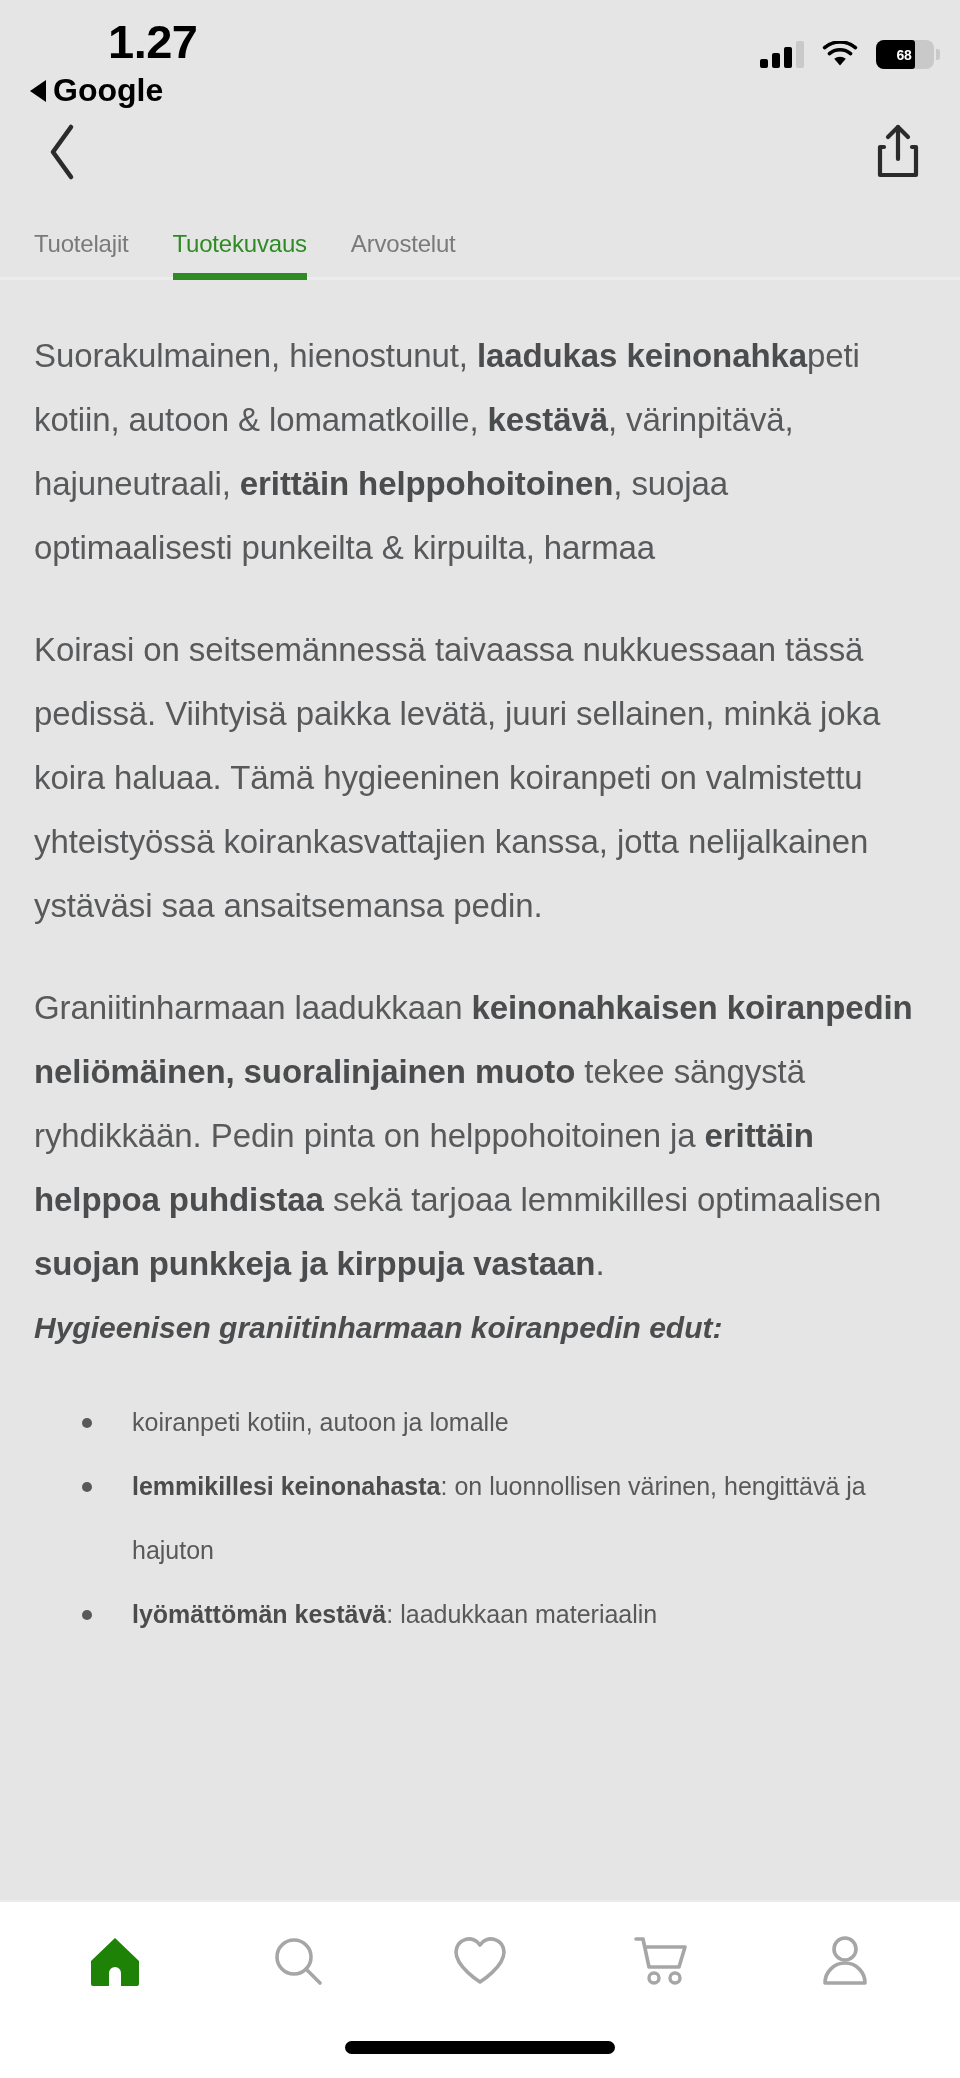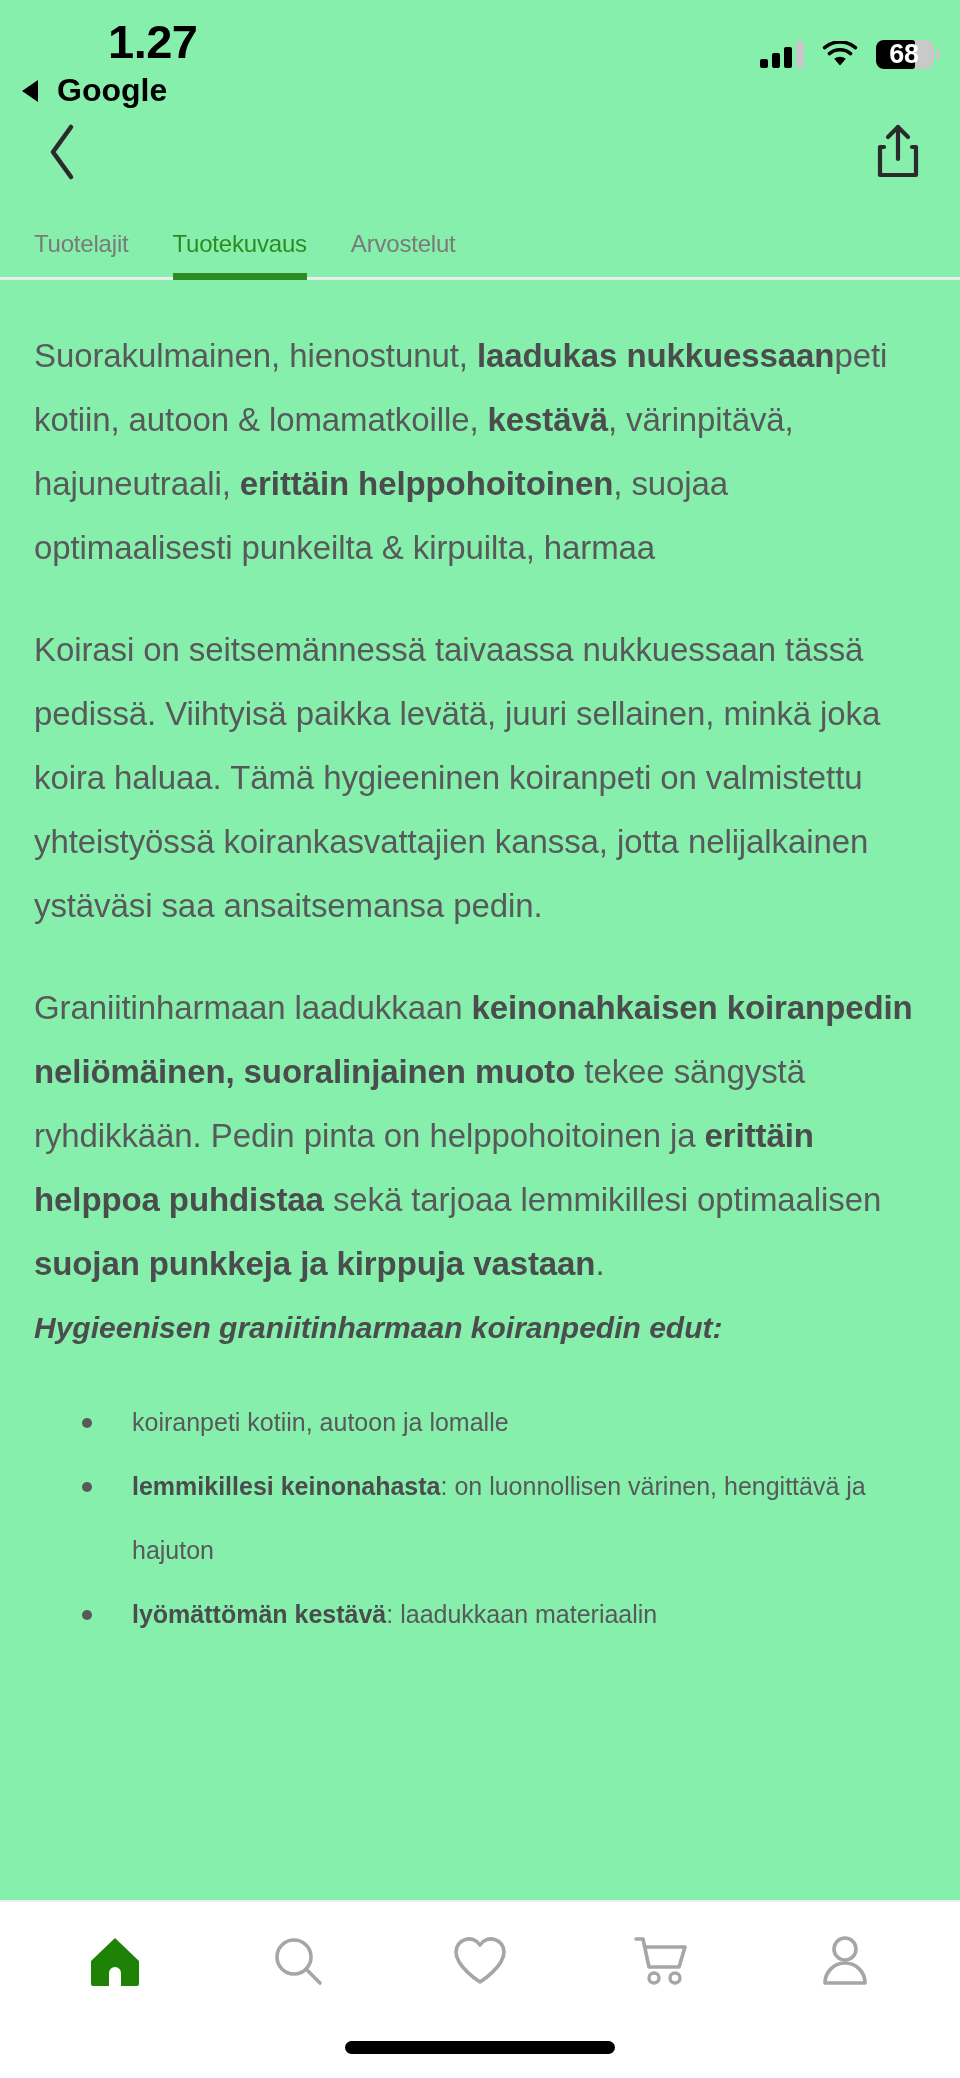--- a/index.html
+++ b/index.html
@@ -16,7 +16,7 @@
     position: relative;
     width: 960px;
     height: 2078px;
-    background: #86efac;
+    background: #e5e5e5;
     overflow: hidden;
   }
 

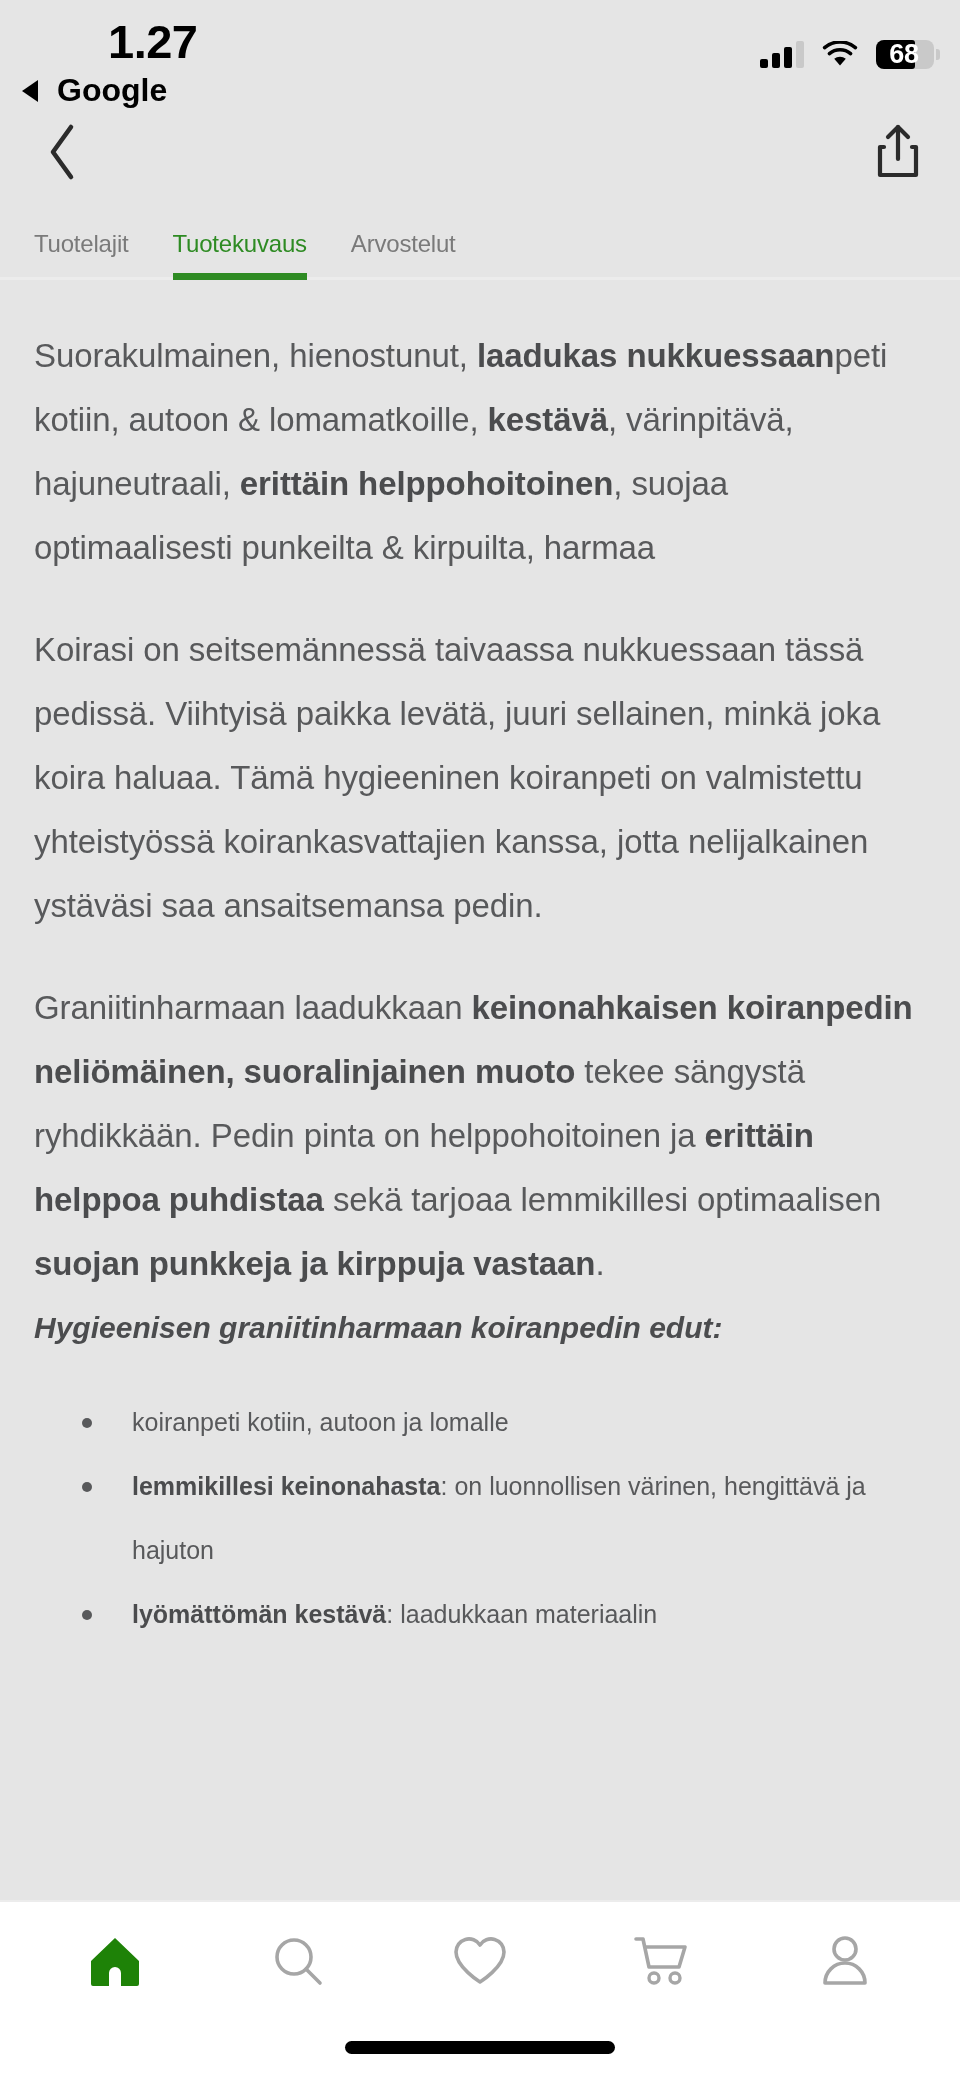--- a/index.html
+++ b/index.html
@@ -93,7 +93,7 @@
     position: relative; z-index: 2;
     width: 100%;
     text-align: center;
-    font-size: 27px;
+    font-size: 14px;
     font-weight: bold;
     color: #ffffff;
     letter-spacing: -0.3px;

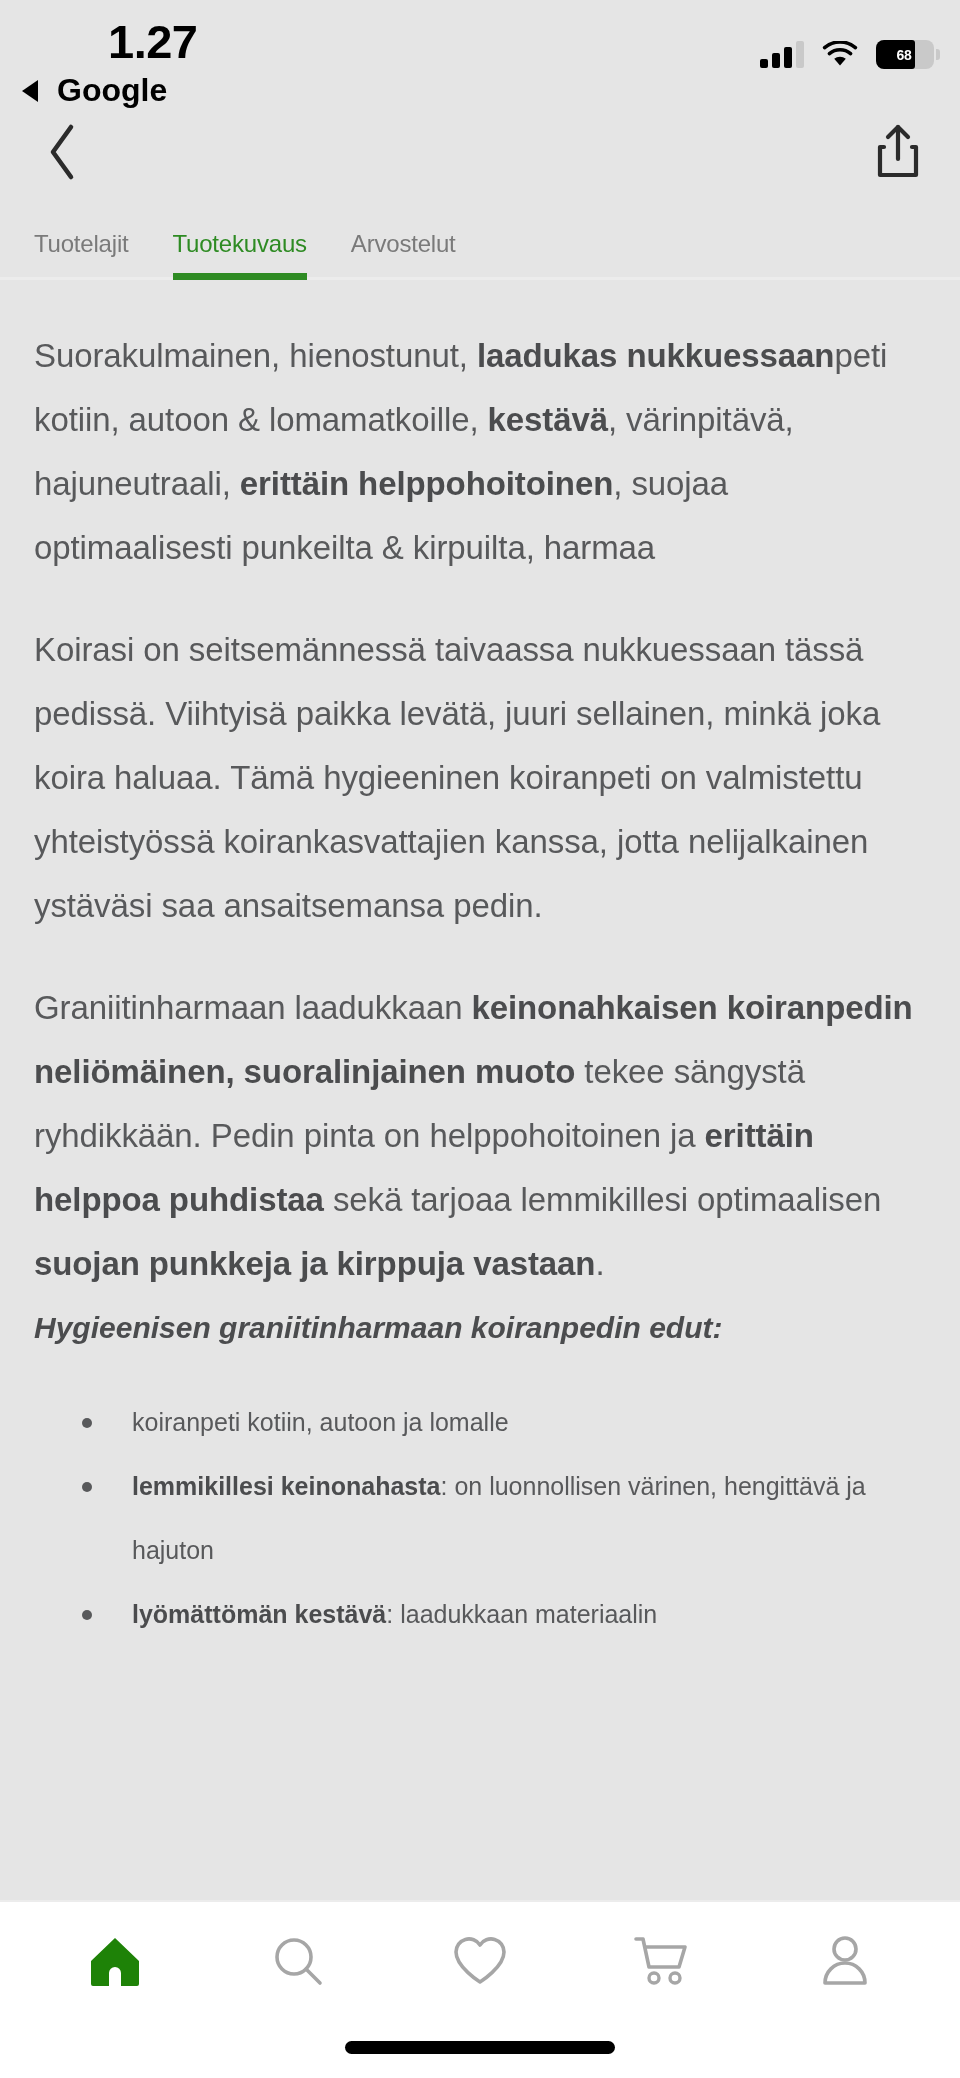--- a/index.html
+++ b/index.html
@@ -37,14 +37,14 @@
   }
   .status-backapp {
     position: absolute;
-    left: 22px;
+    left: 30px;
     top: 72px;
     font-size: 32px;
     font-weight: bold;
     color: #000000;
     display: flex;
     align-items: center;
-    gap: 19px;
+    gap: 7px;
     justify-content: flex-end;
   }
   .back-triangle {

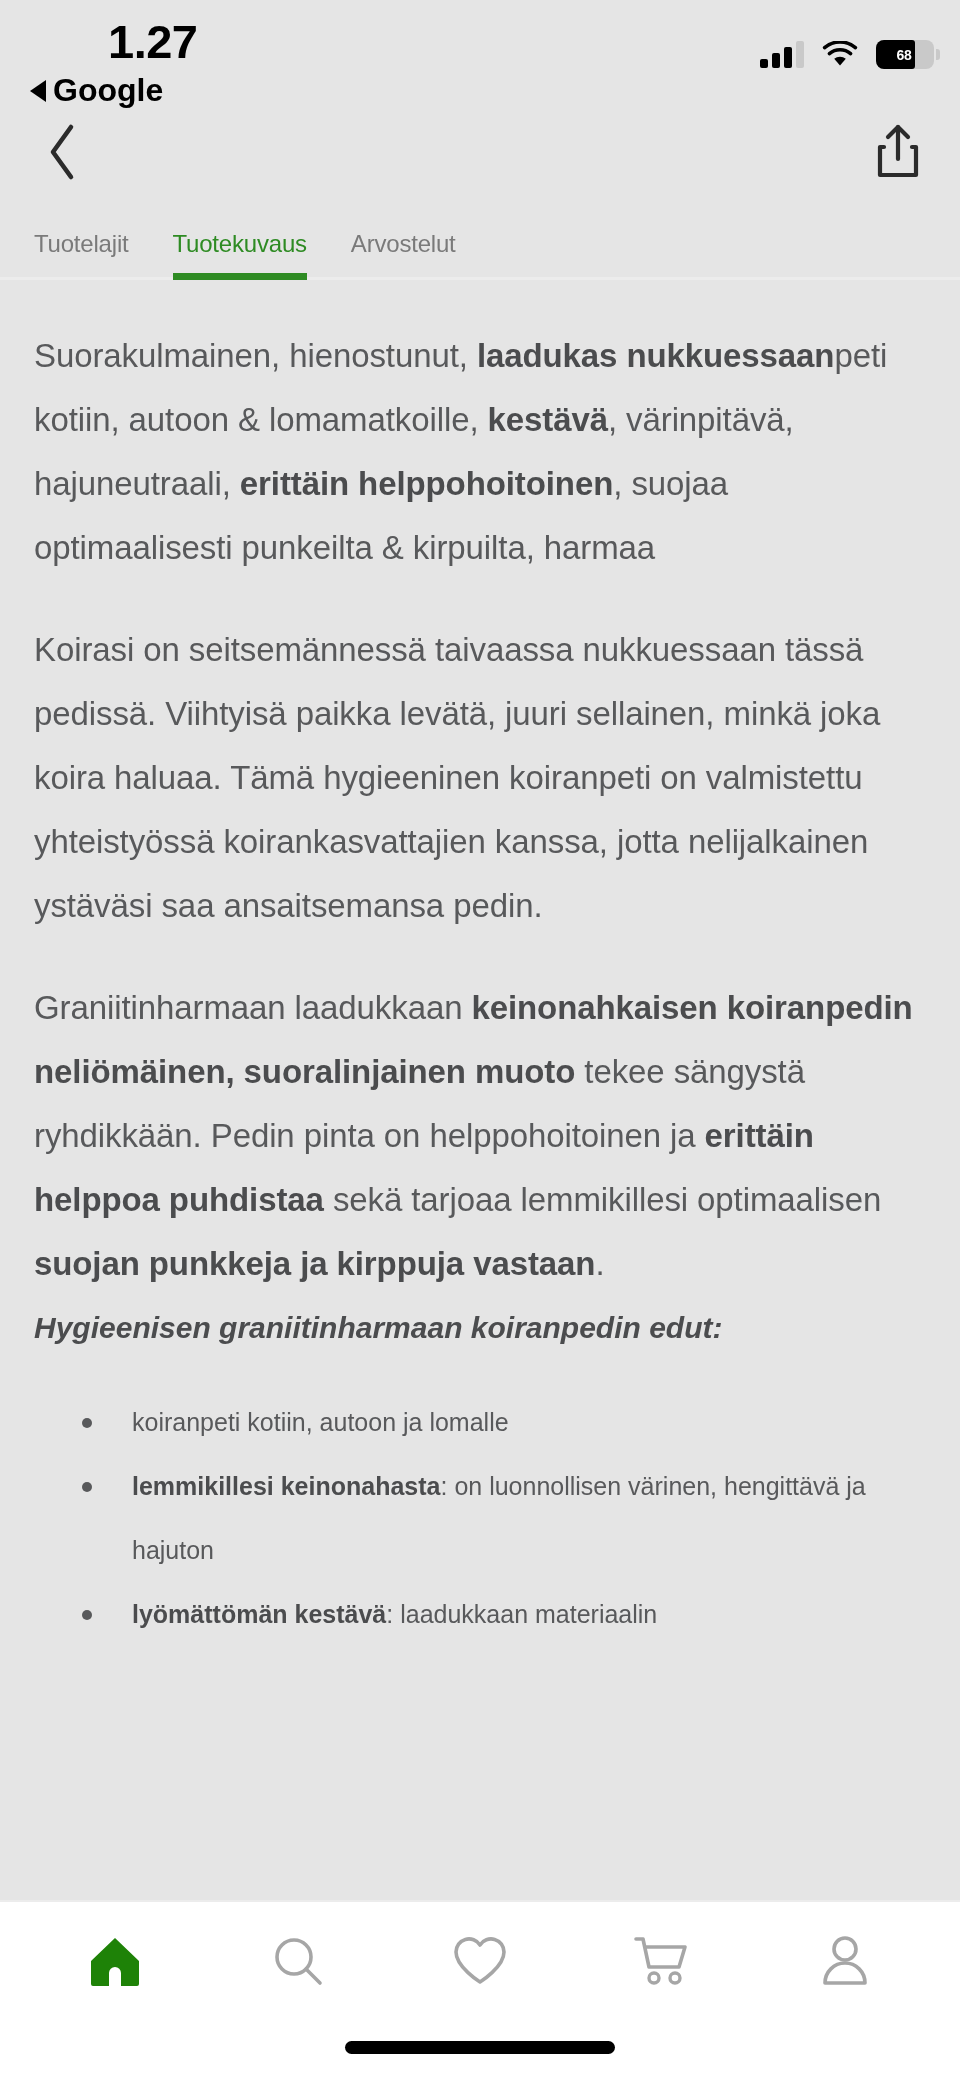--- a/index.html
+++ b/index.html
@@ -277,7 +277,7 @@
   </div>
 
   <div class="content">
-    <p class="para"><span>Suorakulmainen, hienostunut, </span><b>laadukas nukkuessaan</b><span>peti kotiin, autoon &amp; lomamatkoille, </span><b>kestävä</b><span>, värinpitävä, hajuneutraali, </span><b>erittäin helppohoitoinen</b><span>, suojaa optimaalisesti punkeilta &amp; kirpuilta, harmaa</span></p>
+    <p class="para"><span>Suorakulmainen, hienostunut, </span><b>laadukas keinonahka</b><span>peti kotiin, autoon &amp; lomamatkoille, </span><b>kestävä</b><span>, värinpitävä, hajuneutraali, </span><b>erittäin helppohoitoinen</b><span>, suojaa optimaalisesti punkeilta &amp; kirpuilta, harmaa</span></p>
     <p class="para"><span>Koirasi on seitsemännessä taivaassa nukkuessaan tässä pedissä. Viihtyisä paikka levätä, juuri sellainen, minkä joka koira haluaa. Tämä hygieeninen koiranpeti on valmistettu yhteistyössä koirankasvattajien kanssa, jotta nelijalkainen ystäväsi saa ansaitsemansa pedin.</span></p>
     <p class="para"><span>Graniitinharmaan laadukkaan </span><b>keinonahkaisen koiranpedin neliömäinen, suoralinjainen muoto</b><span> tekee sängystä ryhdikkään. Pedin pinta on helppohoitoinen ja </span><b>erittäin helppoa puhdistaa</b><span> sekä tarjoaa lemmikillesi optimaalisen </span><b>suojan punkkeja ja kirppuja vastaan</b><span>.</span></p>
     <p class="lead-heading">Hygieenisen graniitinharmaan koiranpedin edut:</p>

